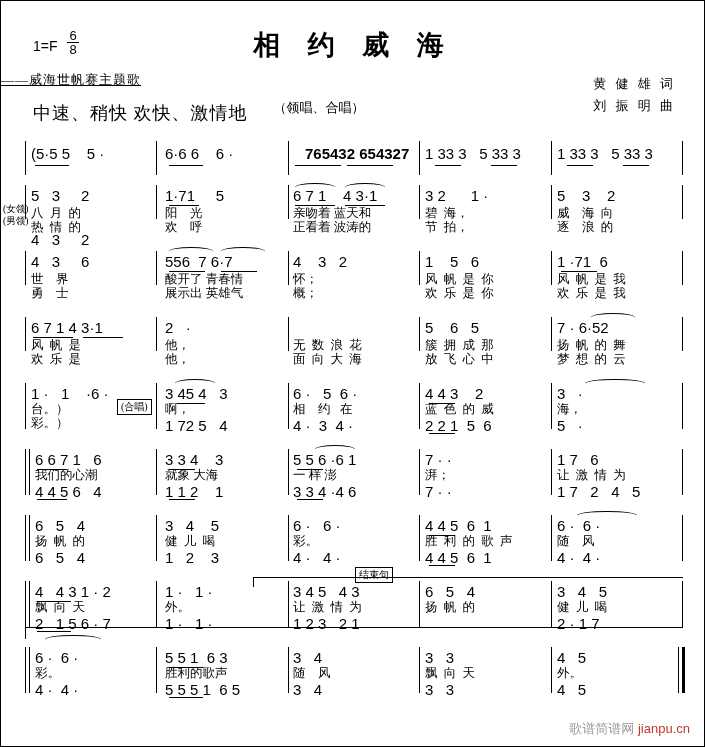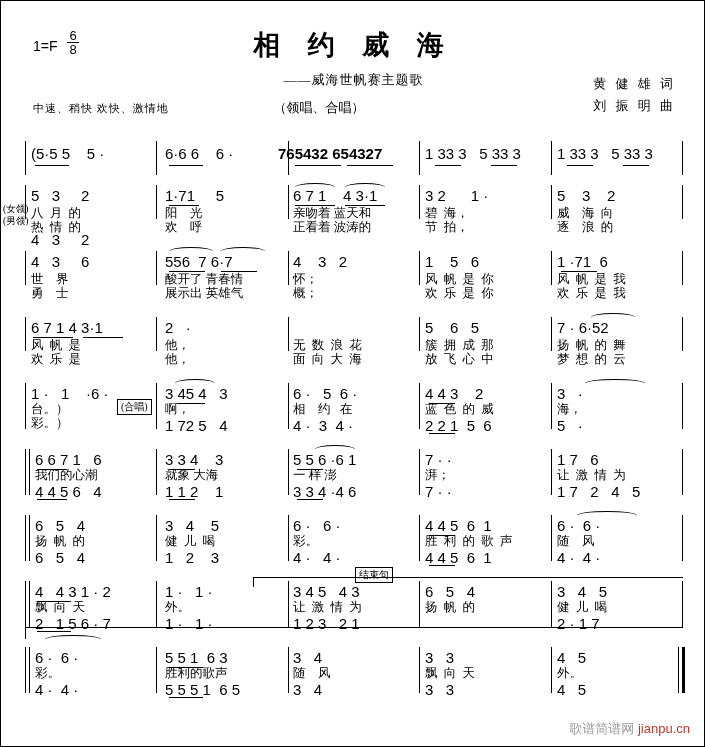--- a/index.html
+++ b/index.html
@@ -22,8 +22,8 @@
     font-family:"Liberation Sans", sans-serif;
   }
   .subtitle{
-    position:absolute;left:0;top:70px;width:705px;text-align:center;
-    font-size:13px;letter-spacing:1px;
+    position:absolute;left:0;top:70px;width:705px;text-align:left;
+    font-size:13px;letter-spacing:1px;text-decoration:underline;
   }
   .perform{
     position:absolute;left:0;top:98px;width:636px;text-align:center;

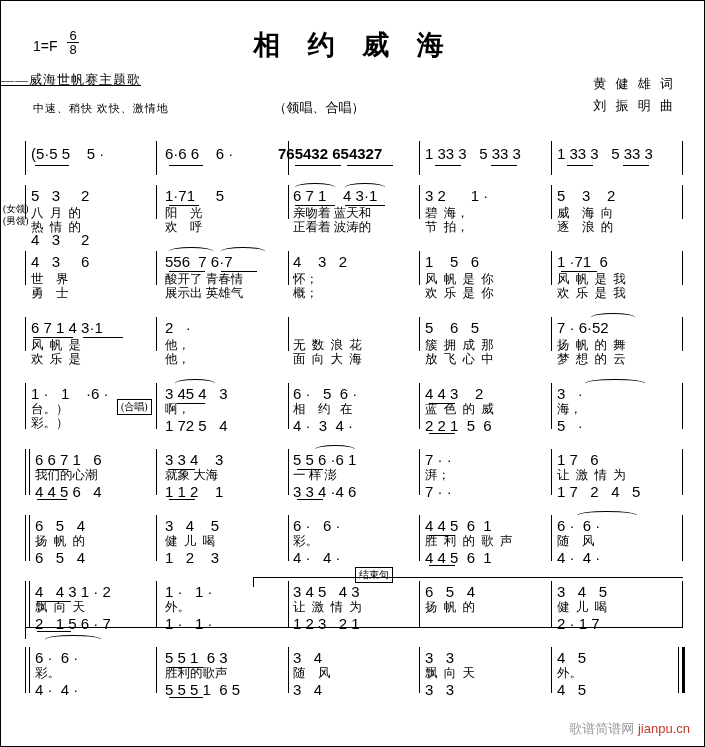--- a/index.html
+++ b/index.html
@@ -40,7 +40,7 @@
   .key .frac .num{display:block;border-bottom:1px solid #000;padding:0 2px;font-size:13px;}
   .key .frac .den{display:block;padding:0 2px;font-size:13px;}
   .tempo{
-    position:absolute;left:32px;top:100px;font-size:11px;letter-spacing:1px;
+    position:absolute;left:32px;top:100px;font-size:18px;letter-spacing:1px;
   }
   .lyricist{
     position:absolute;right:28px;top:74px;font-size:13px;letter-spacing:3px;

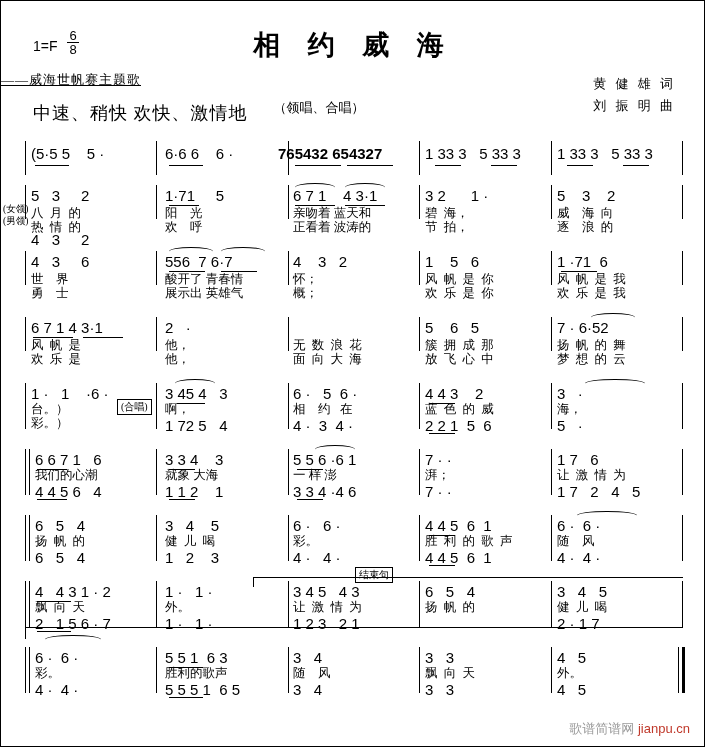--- a/index.html
+++ b/index.html
@@ -119,7 +119,7 @@
 
       <div class="notes" style="left:6px;top:6px;">(5·5 5    5 ·</div>
       <div class="notes" style="left:140px;top:6px;">6·6 6    6 ·</div>
-      <div class="notes" style="left:253px;top:6px;font-weight:bold;">765432 654327</div>
+      <div class="notes" style="left:280px;top:6px;font-weight:bold;">765432 654327</div>
       <div class="notes" style="left:400px;top:6px;">1 33 3   5 33 3</div>
       <div class="notes" style="left:532px;top:6px;">1 33 3   5 33 3</div>
 

